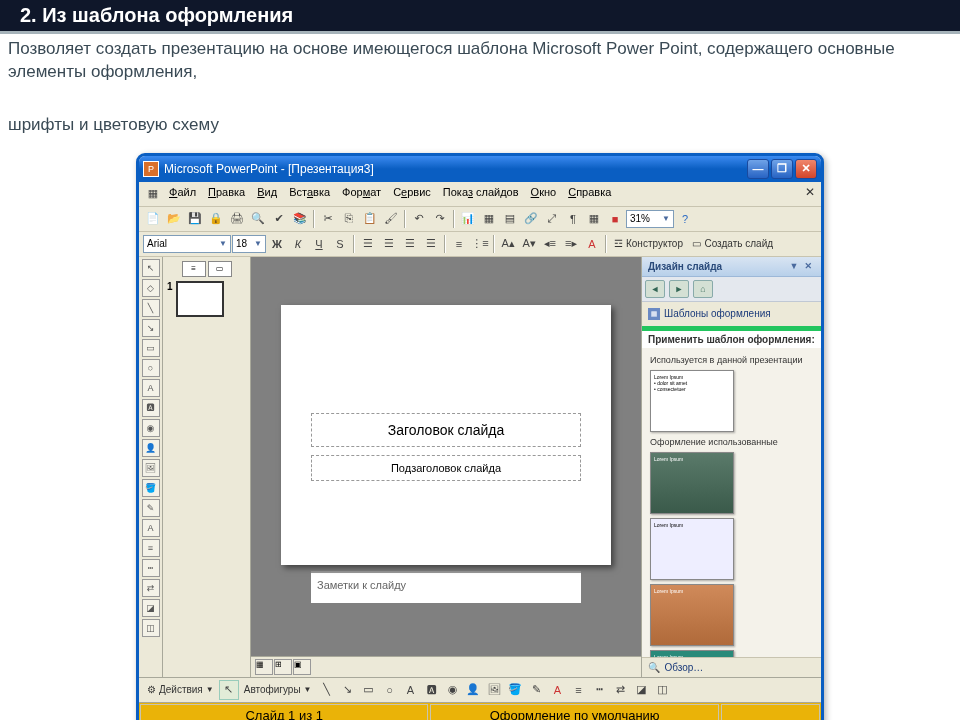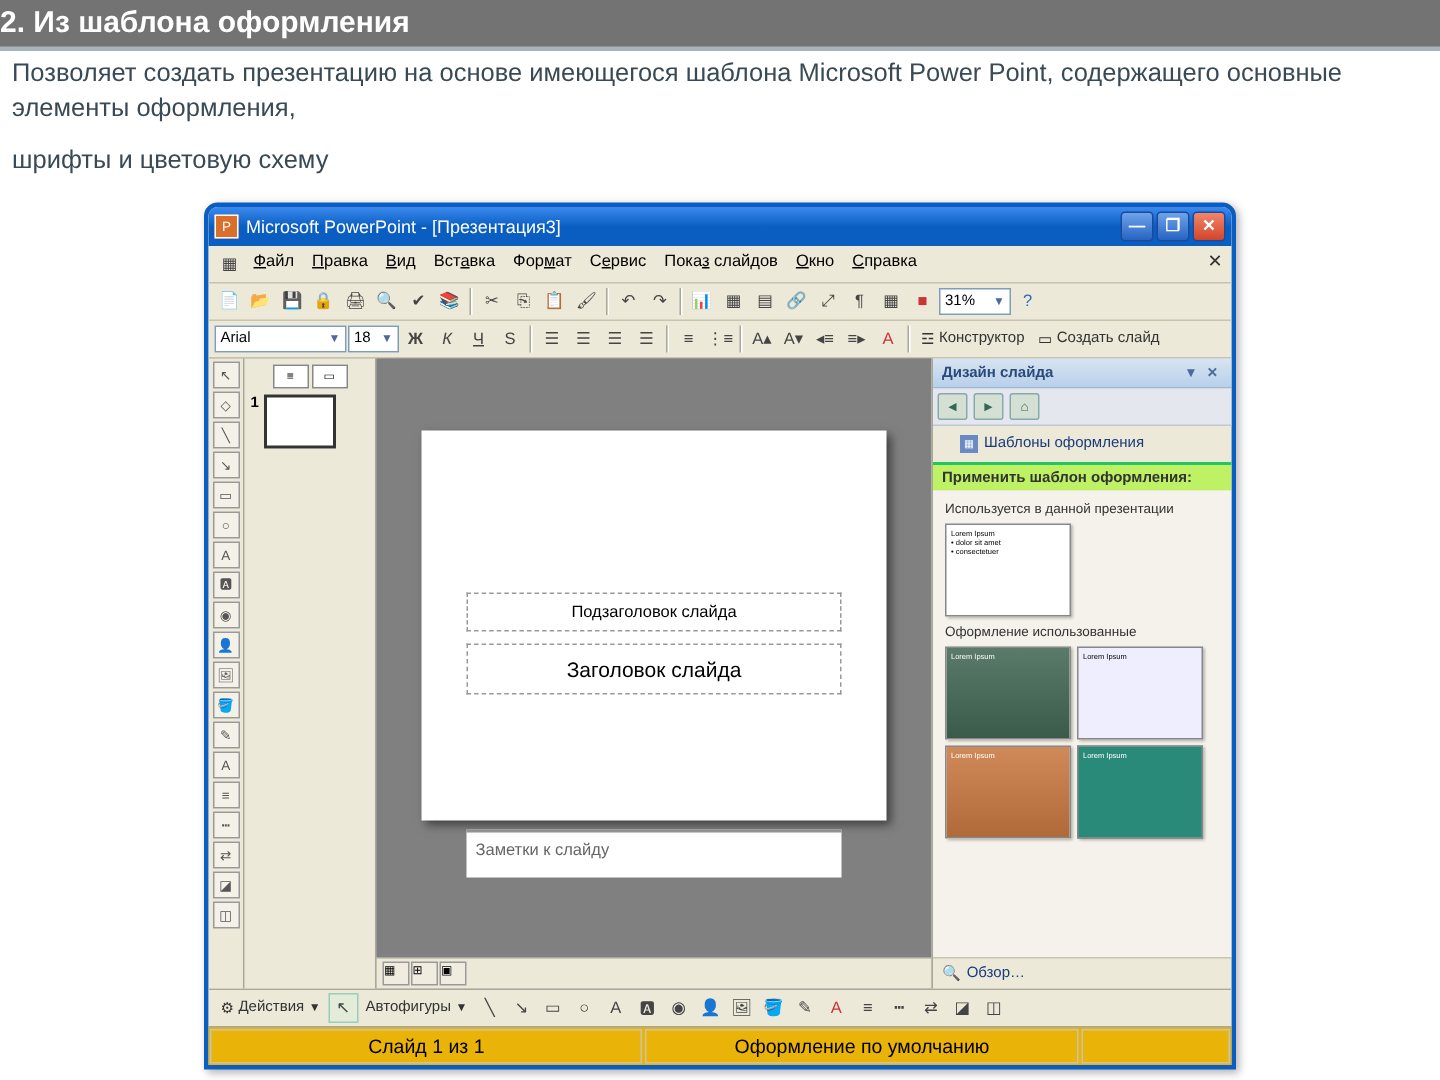--- a/index.html
+++ b/index.html
@@ -4,7 +4,7 @@
 <style>
 *{box-sizing:border-box;margin:0;padding:0;font-family:Tahoma,Arial,sans-serif}
 body{background:#fff;width:960px;height:720px;overflow:hidden}
-.slide-header{background:#737373;padding:4px 0;border-bottom:3px solid #a6b3ba}
+.slide-header{background:#0f172a;padding:4px 20px;border-bottom:3px solid #a6b3ba}
 .slide-title{color:#fff;font-size:20px;font-weight:bold}
 .slide-desc{color:#3a4a55;font-size:17px;padding:4px 8px 2px;line-height:1.35}
 .app-wrap{margin:14px auto 0;width:688px;position:relative}

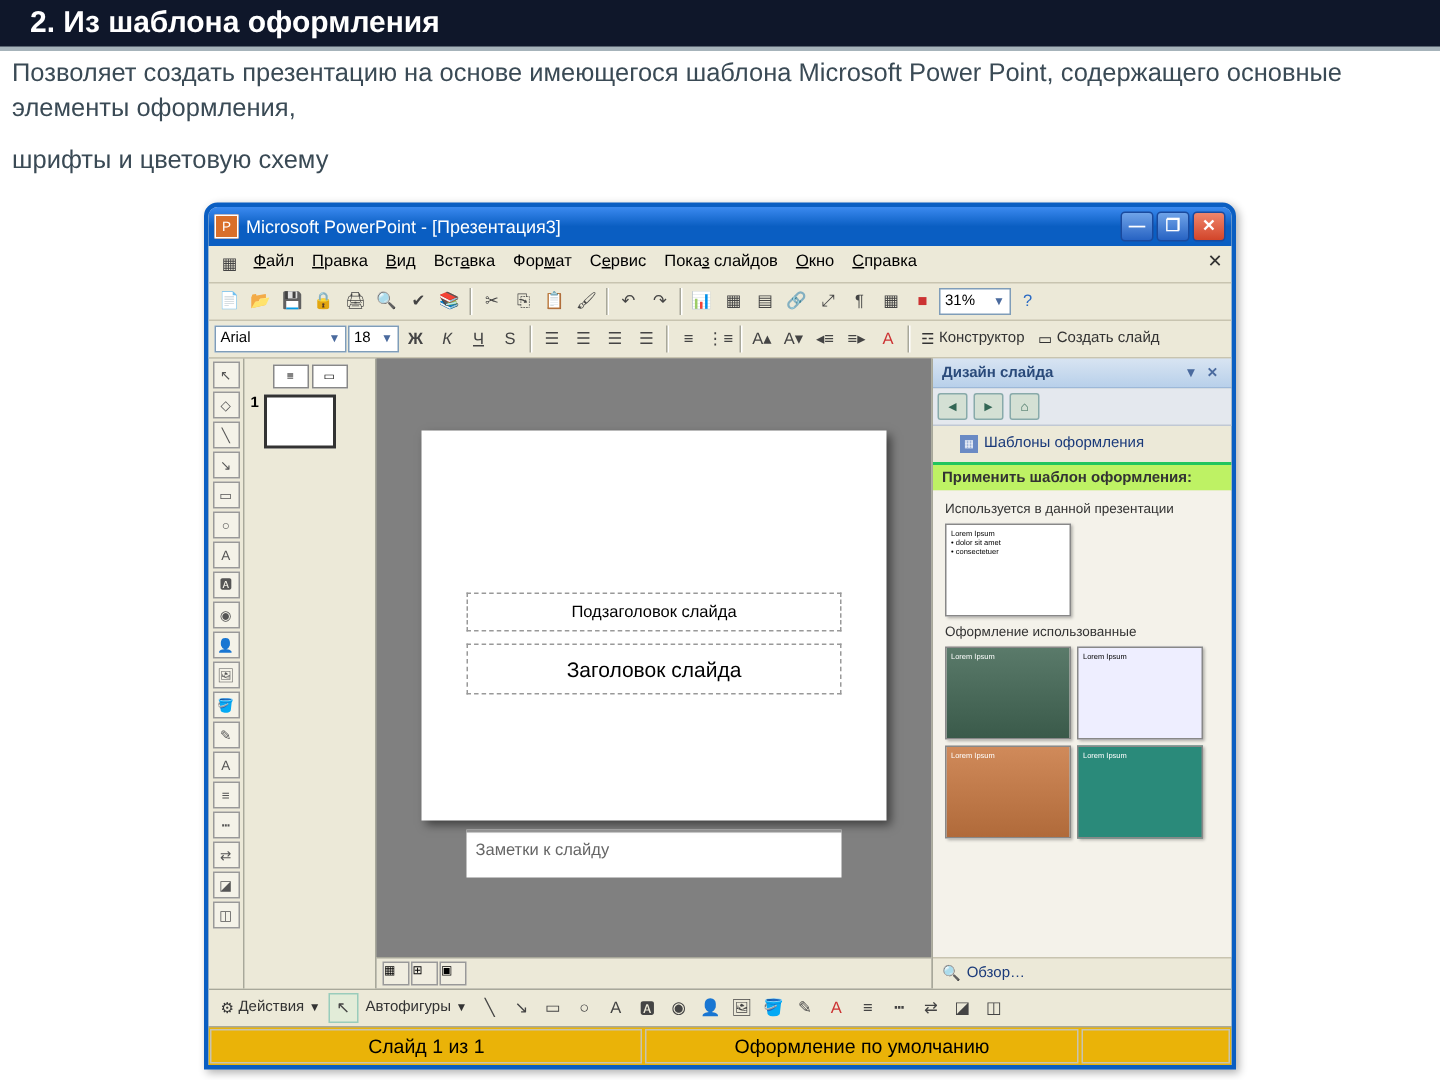--- a/index.html
+++ b/index.html
@@ -71,7 +71,7 @@
   <span class="slide-title">2. Из шаблона оформления</span>
 </div>
 <div class="slide-desc">Позволяет создать презентацию на основе имеющегося шаблона Microsoft Power Point, содержащего основные элементы оформления,</div>
-<div class="slide-desc" style="margin-top:6px">шрифты и цветовую схему</div>
+<div class="slide-desc" style="margin-top:24px">шрифты и цветовую схему</div>
 
 <div class="app-wrap">
 <div class="win">

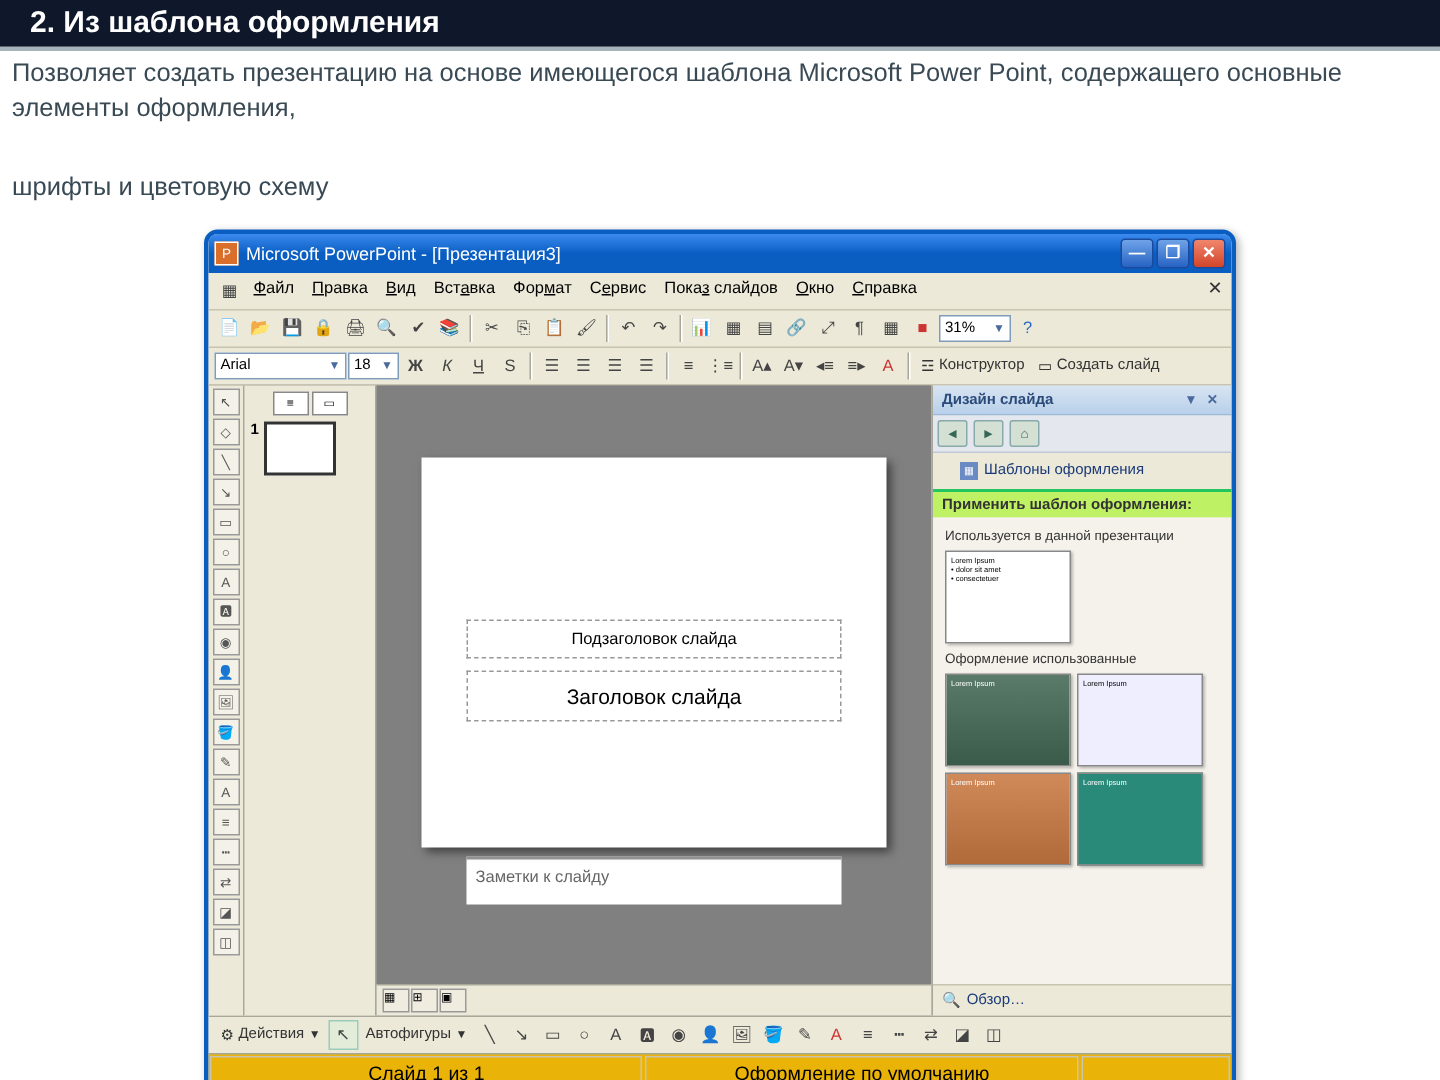--- a/index.html
+++ b/index.html
@@ -42,7 +42,7 @@
 .notesrow{height:32px;background:#fff;border-top:2px solid #999;font-size:11px;color:#666;padding:6px;margin:6px 30px 0}
 .viewbtns{background:#ece9d8;padding:2px 4px;display:flex;gap:1px;border-top:1px solid #a8a89a}
 .vbtn{width:18px;height:16px;border:1px solid #999;background:#f0ede0;font-size:8px}
-.taskpane{width:200px;background:#ece9d8;border-left:1px solid #a8a89a;display:flex;flex-direction:column;font-size:10px}
+.taskpane{width:180px;background:#ece9d8;border-left:1px solid #a8a89a;display:flex;flex-direction:column;font-size:10px}
 .tphead{background:linear-gradient(#d8e4f2,#b8d0ea);padding:4px 6px;font-weight:bold;color:#2a4a7a;display:flex;align-items:center;border-bottom:1px solid #9db8d8}
 .tphead .ttl2{flex:1}
 .tphead .arr2{font-size:9px;margin:0 3px;color:#4a6a9e}

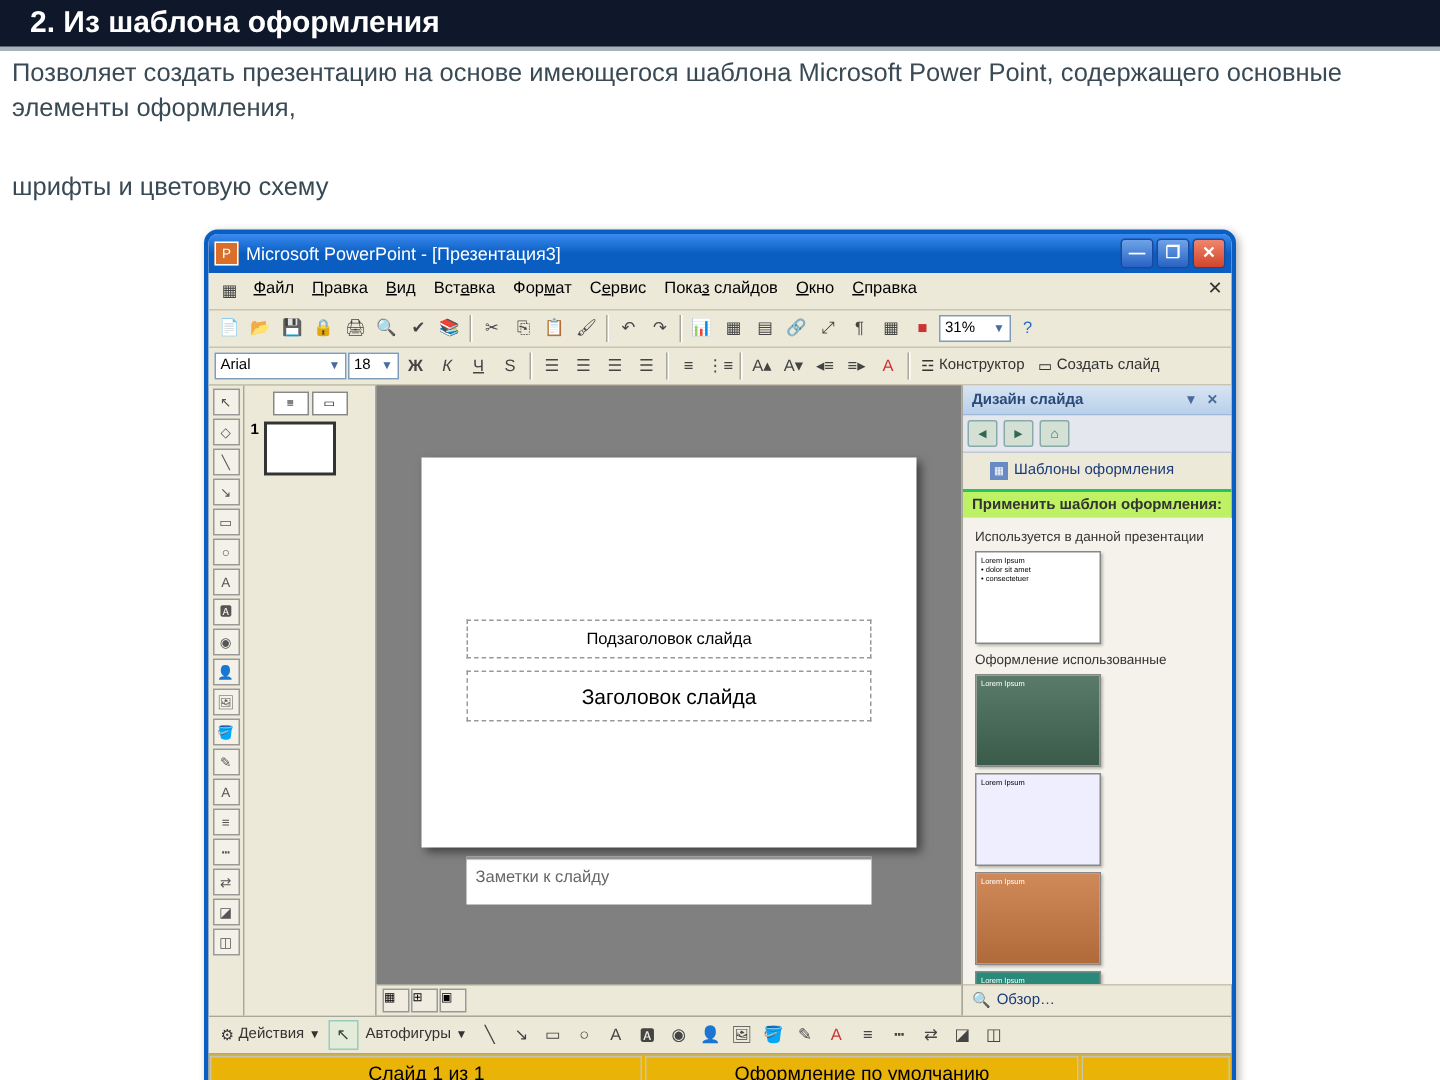--- a/index.html
+++ b/index.html
@@ -48,7 +48,7 @@
 .tphead .arr2{font-size:9px;margin:0 3px;color:#4a6a9e}
 .tpnav{background:#e4e8ee;padding:3px;display:flex;gap:4px;border-bottom:1px solid #c0c8d4}
 .tpnav .nb{width:20px;height:18px;border:1px solid #8aa;background:#d4e0d4;border-radius:2px;font-size:9px;display:flex;align-items:center;justify-content:center;color:#365}
-.tplinks{padding:4px 18px;border-bottom:2px solid #22c55e}
+.tplinks{padding:4px 6px;border-bottom:5px solid #22c55e}
 .tplink{display:flex;align-items:center;gap:4px;padding:2px 0;color:#1a3a7a}
 .tplink .li{width:12px;height:12px;background:#6a8ac4;font-size:7px;display:flex;align-items:center;justify-content:center;color:#fff}
 .tpsection{padding:3px 6px;font-weight:bold;color:#333;background:#bef264}

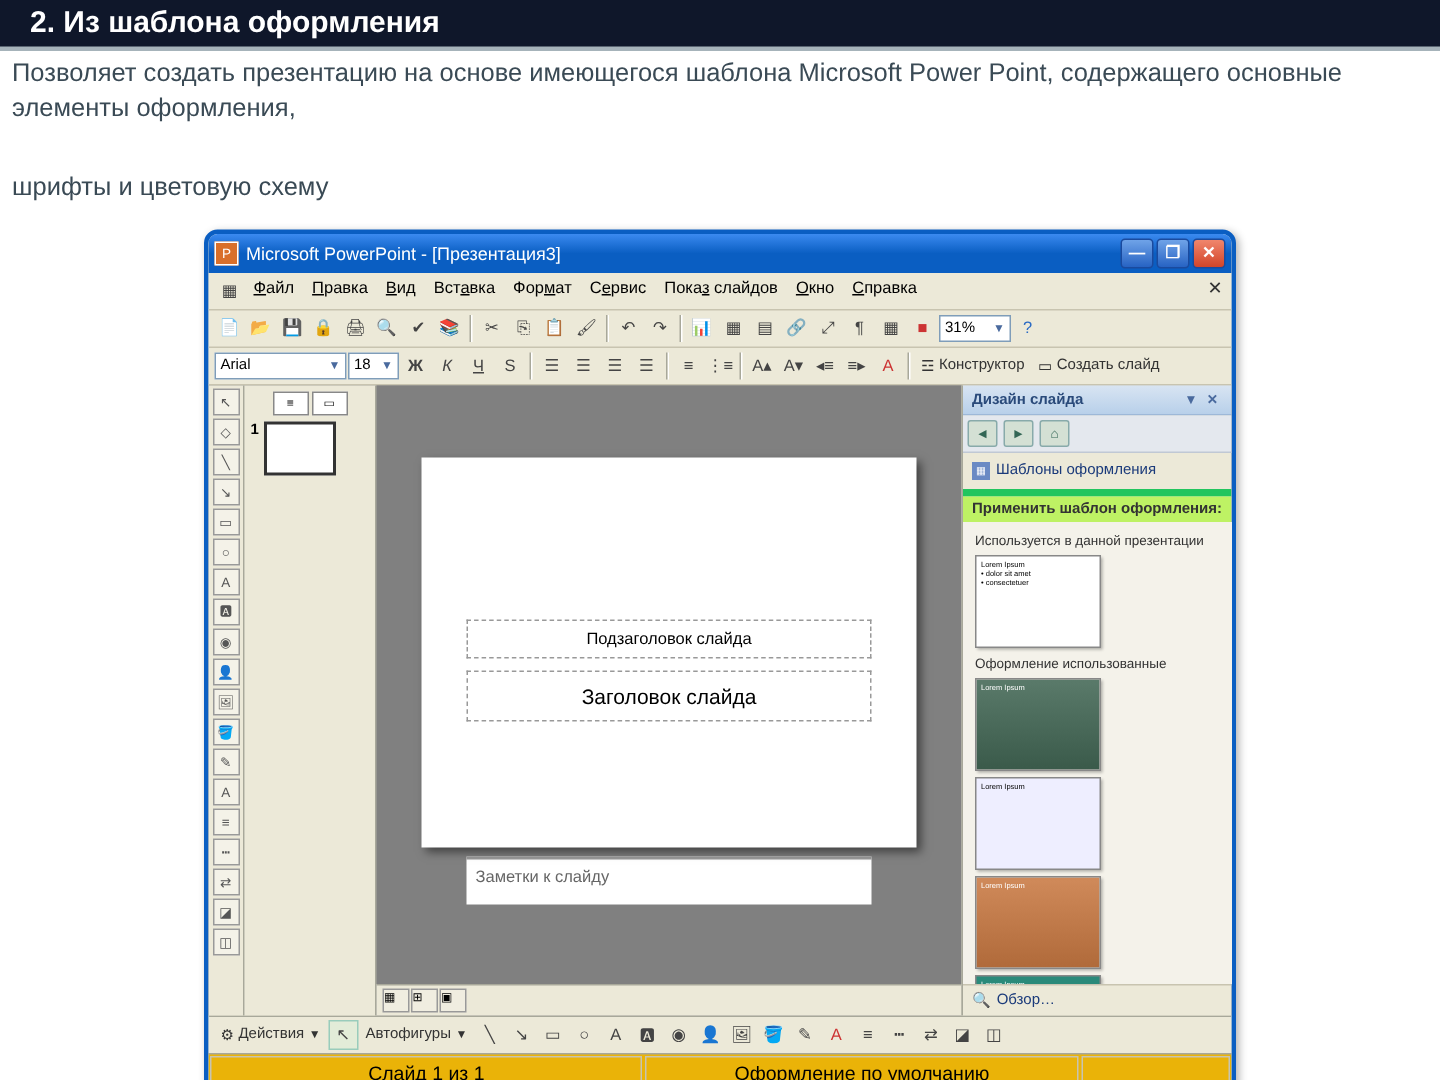--- a/index.html
+++ b/index.html
@@ -51,7 +51,7 @@
 .tplinks{padding:4px 6px;border-bottom:5px solid #22c55e}
 .tplink{display:flex;align-items:center;gap:4px;padding:2px 0;color:#1a3a7a}
 .tplink .li{width:12px;height:12px;background:#6a8ac4;font-size:7px;display:flex;align-items:center;justify-content:center;color:#fff}
-.tpsection{padding:3px 6px;font-weight:bold;color:#333;background:#bef264}
+.tpsection{padding:3px 6px;font-weight:bold;color:#333;background:#ffffff}
 .tpgrid{flex:1;overflow:auto;padding:4px;background:#f4f2ea}
 .tpsub{font-size:9px;font-weight:normal;padding:3px 4px;color:#333}
 .tmplrow{display:flex;gap:4px;padding:2px 4px;flex-wrap:wrap}

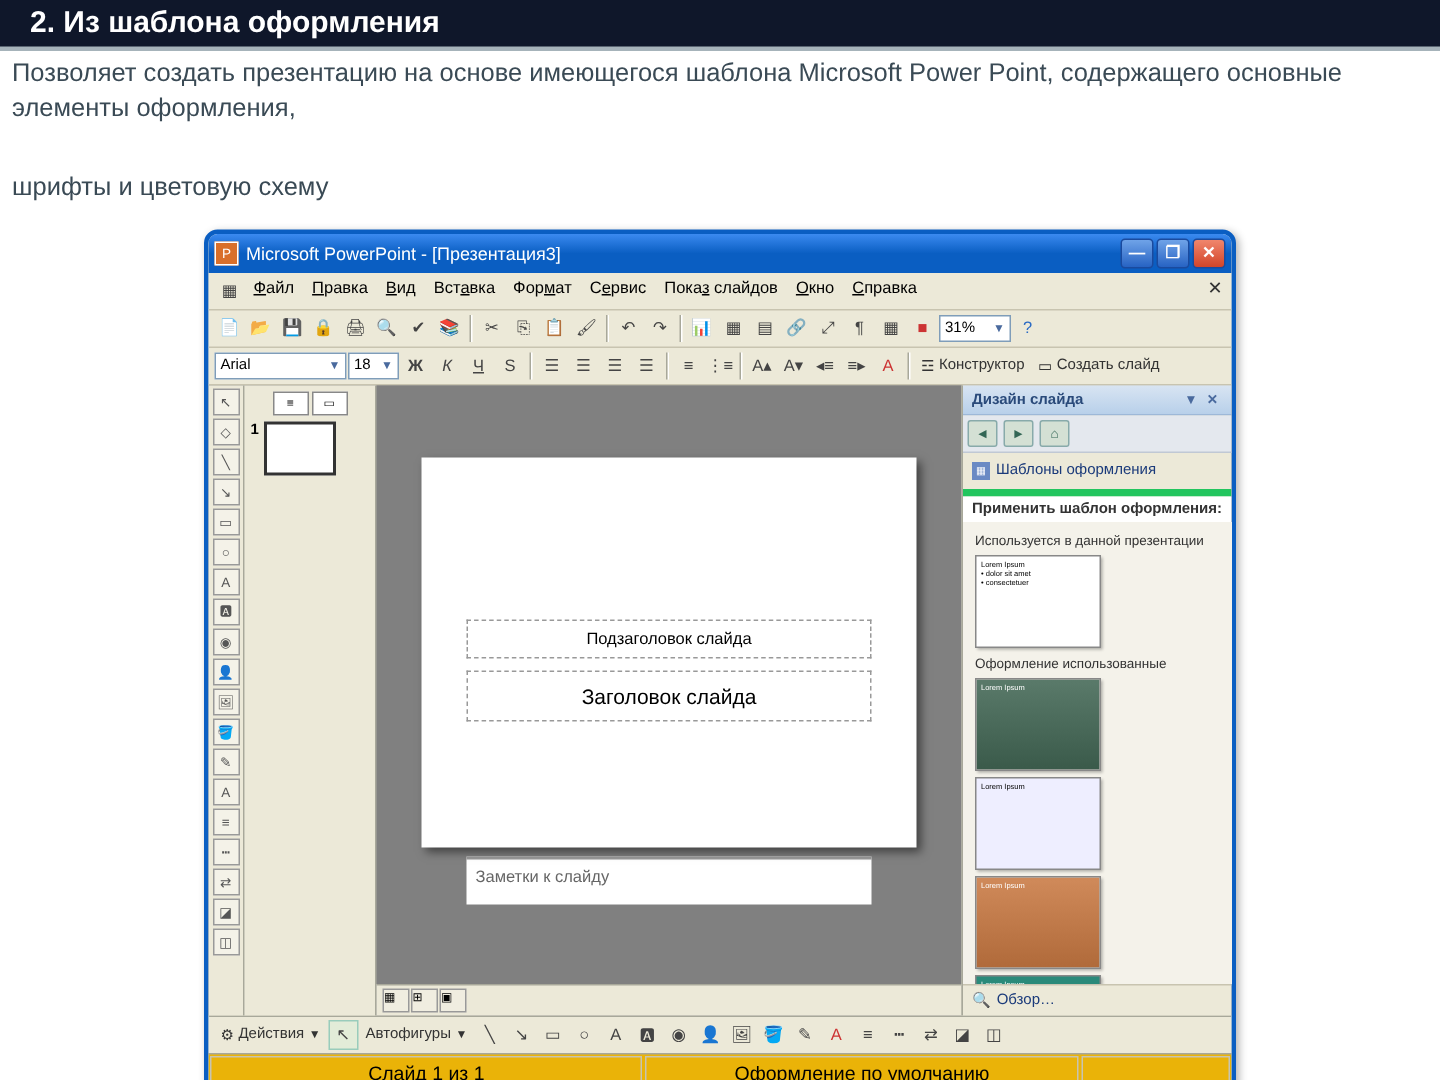--- a/index.html
+++ b/index.html
@@ -208,8 +208,8 @@
     <div class="editarea">
       <div class="canvas">
         <div class="slidecan">
+          <div class="ph">Заголовок слайда</div>
           <div class="ph sub">Подзаголовок слайда</div>
-          <div class="ph">Заголовок слайда</div>
         </div>
         <div class="notesrow">Заметки к слайду</div>
       </div>

